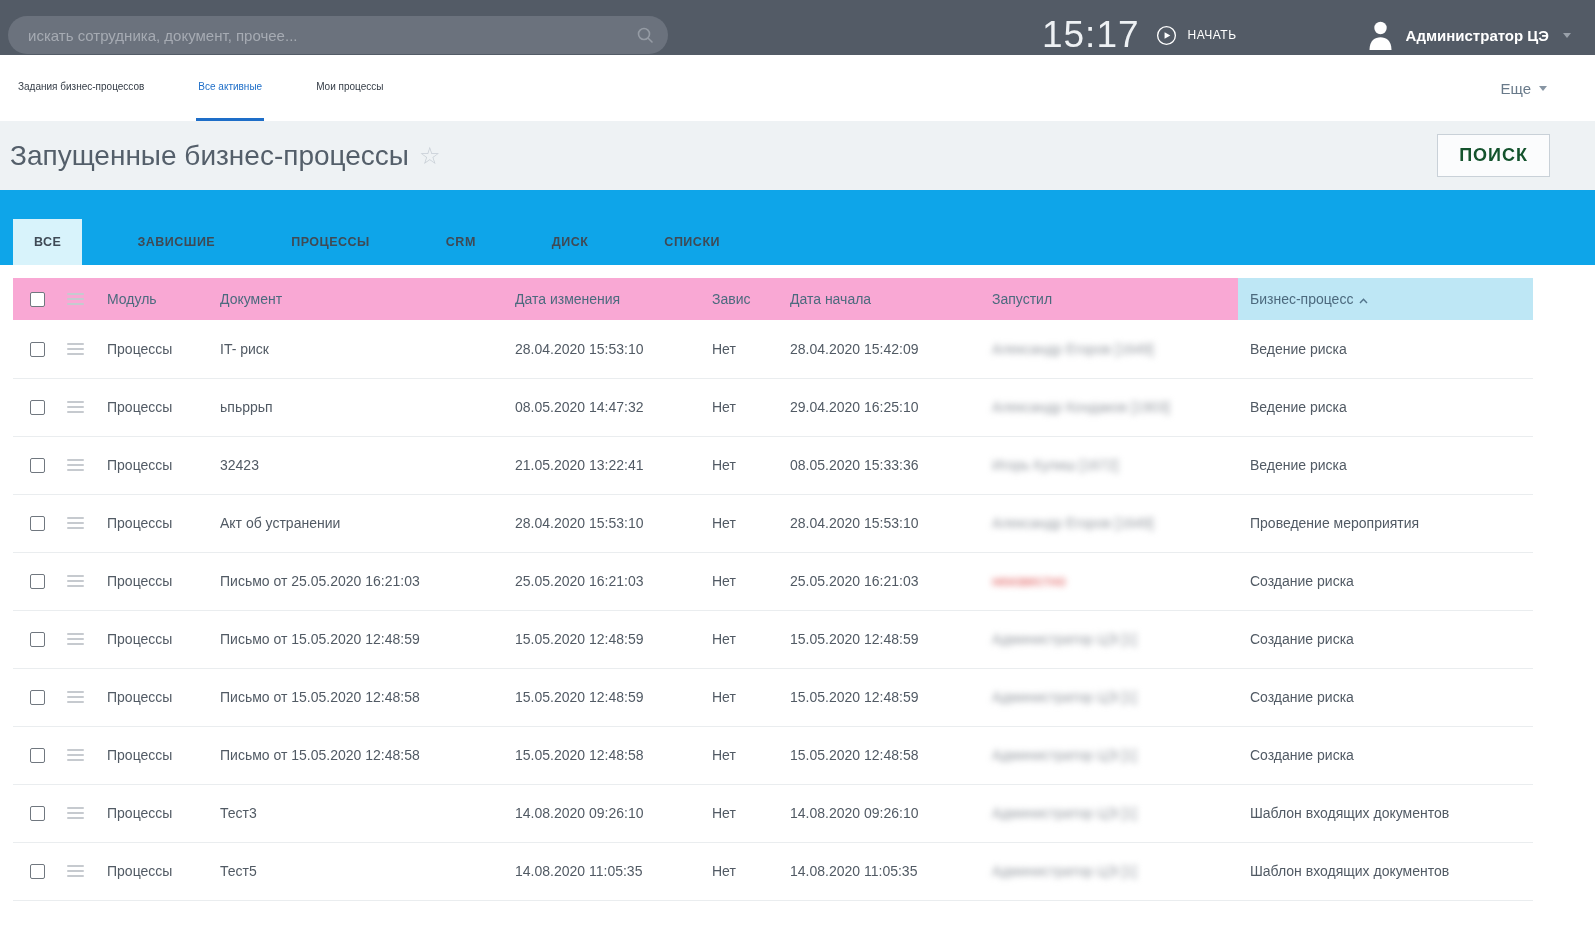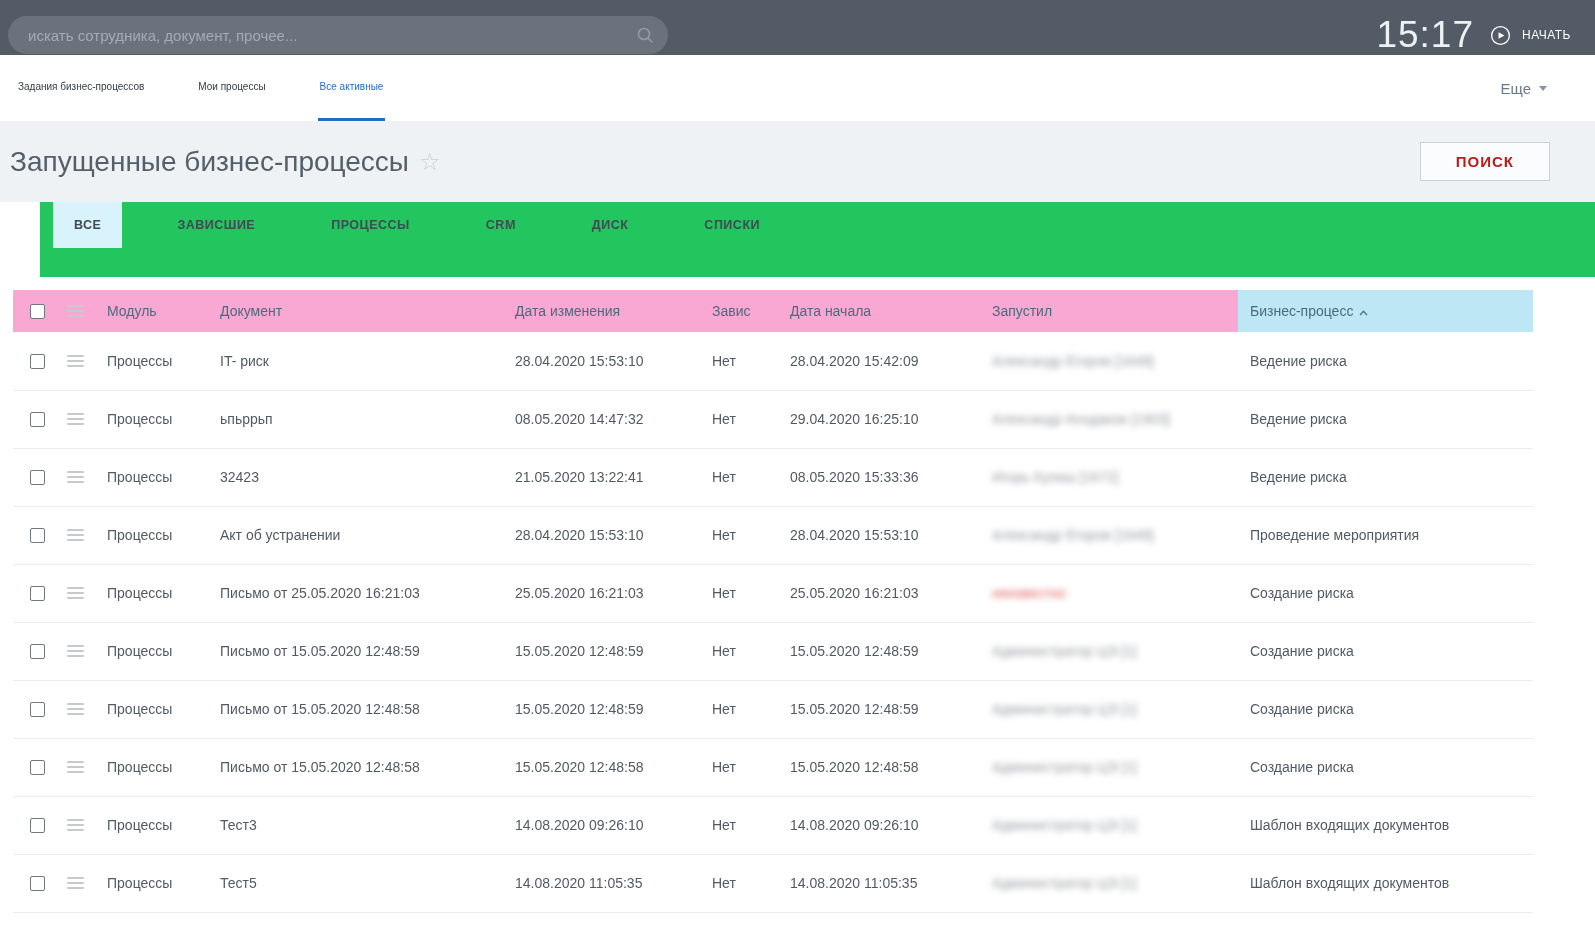--- a/index.html
+++ b/index.html
@@ -88,6 +88,16 @@
     </span>
     <span class="lbl">НАЧАТЬ</span>
   </div>
+  <div class="userbox">
+    <span>
+      <svg width="27" height="30" viewBox="0 0 26 30" style="display:block">
+        <circle cx="13" cy="8" r="6.2" fill="#fff"></circle>
+        <path d="M2 30 C2 20.5 7.5 17.2 13 17.2 C18.5 17.2 24 20.5 24 30 Z" fill="#fff"></path>
+      </svg>
+    </span>
+    <span class="uname">Администратор ЦЭ</span>
+    <span class="caret"></span>
+  </div>
 </div>
 
 <div class="navbar">

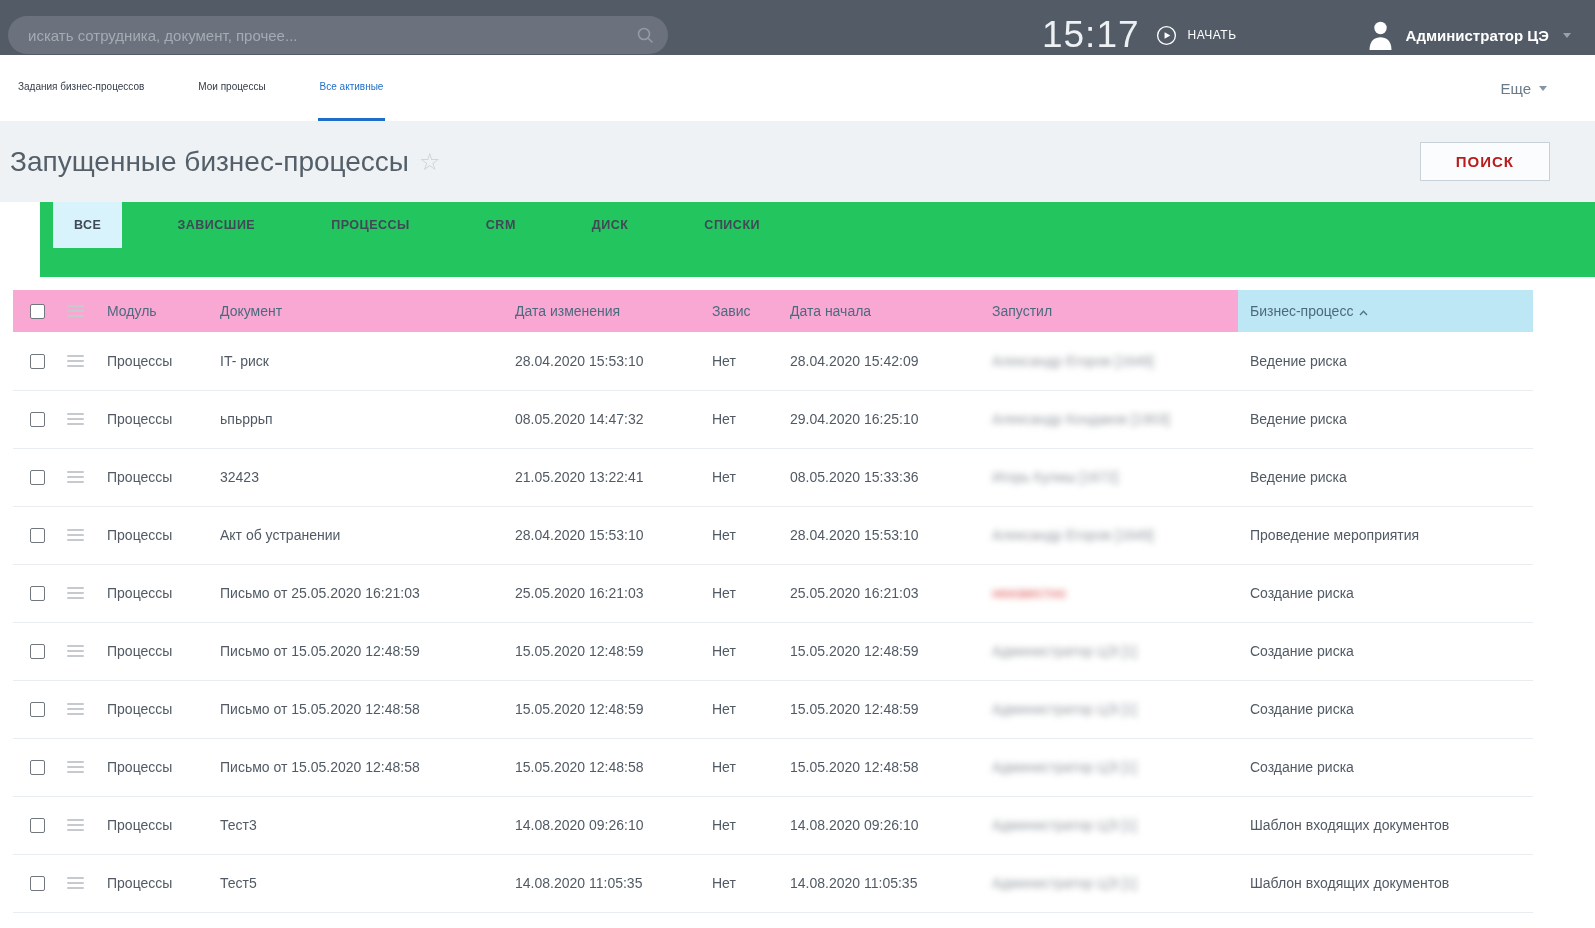--- a/index.html
+++ b/index.html
@@ -103,8 +103,8 @@
 <div class="navbar">
   <div class="nav-tabs">
       <div class="nav-tab">Задания бизнес-процессов</div>
+      <div class="nav-tab active">Все активные</div>
       <div class="nav-tab">Мои процессы</div>
-      <div class="nav-tab active">Все активные</div>
     </div>
   <div class="nav-more">
     <span>Еще</span>

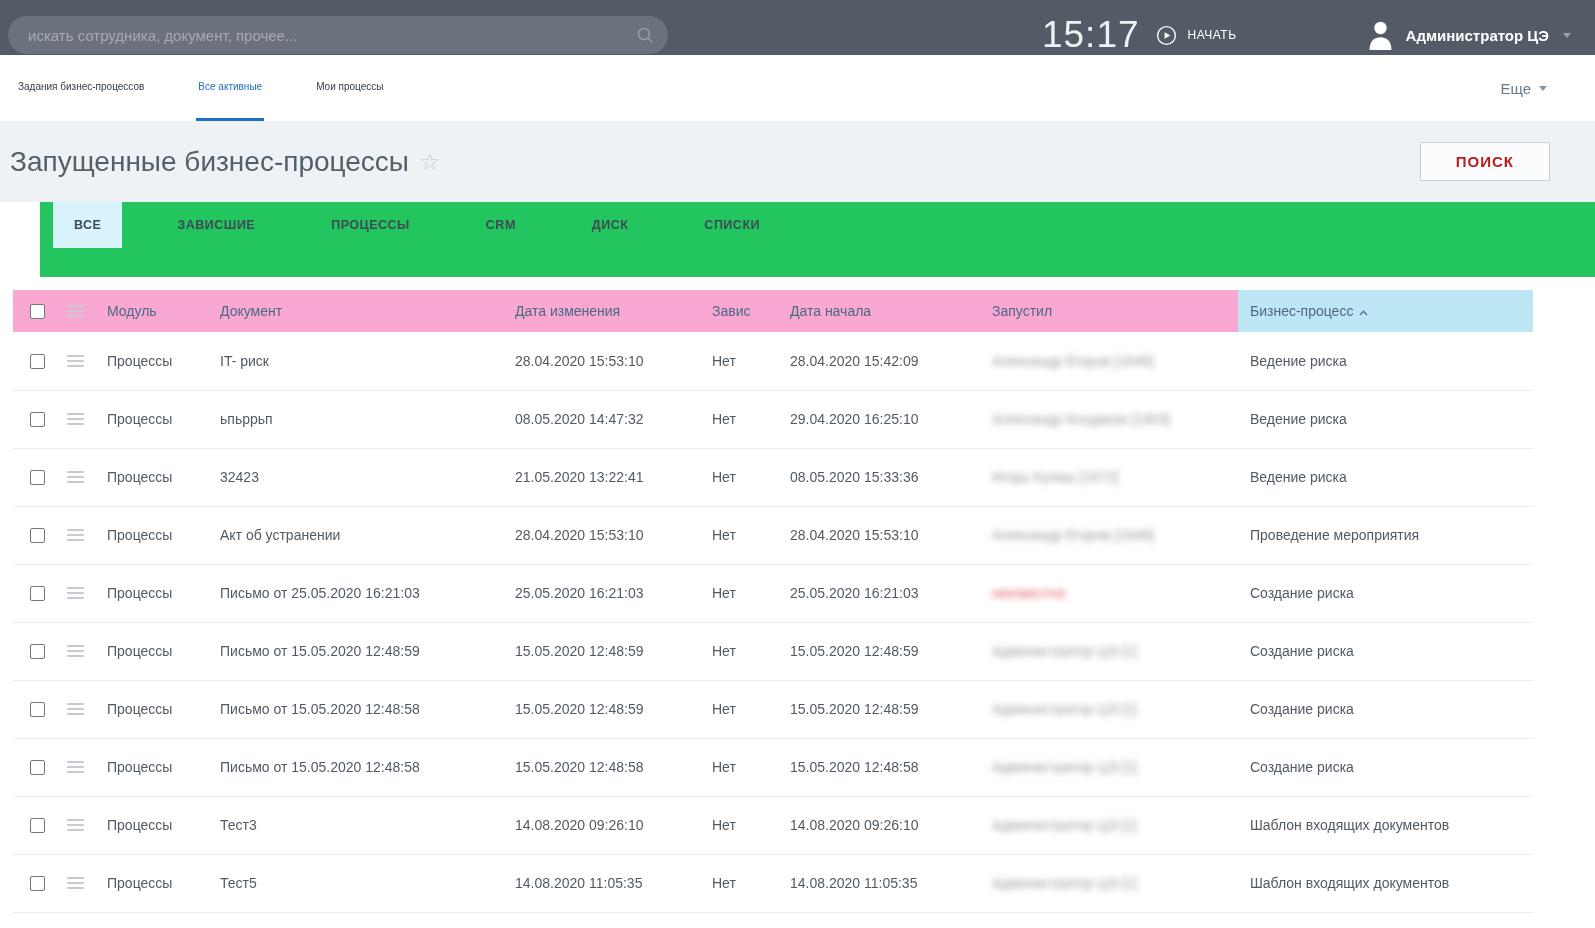--- a/index.html
+++ b/index.html
@@ -34,7 +34,7 @@
   .nav-more .caret { border-top-color:#8795a3; }
 
   
-  .titlebar { height:81px; background:#eef2f4; display:flex; align-items:center; padding:0 45px 0 10px; }
+  .titlebar { height:69px; background:#eef2f4; display:flex; align-items:center; padding:0 45px 0 10px; }
   .page-title { font-size:28px; font-weight:300; color:#545f6a; }
   .fav-star { font-size:24px; color:#c7ced5; margin-left:10px; cursor:pointer; line-height:1; }
   .search-button { margin-left:auto; background:#fbfcfd; border:1px solid #c9d1d8; color:#b91c1c;

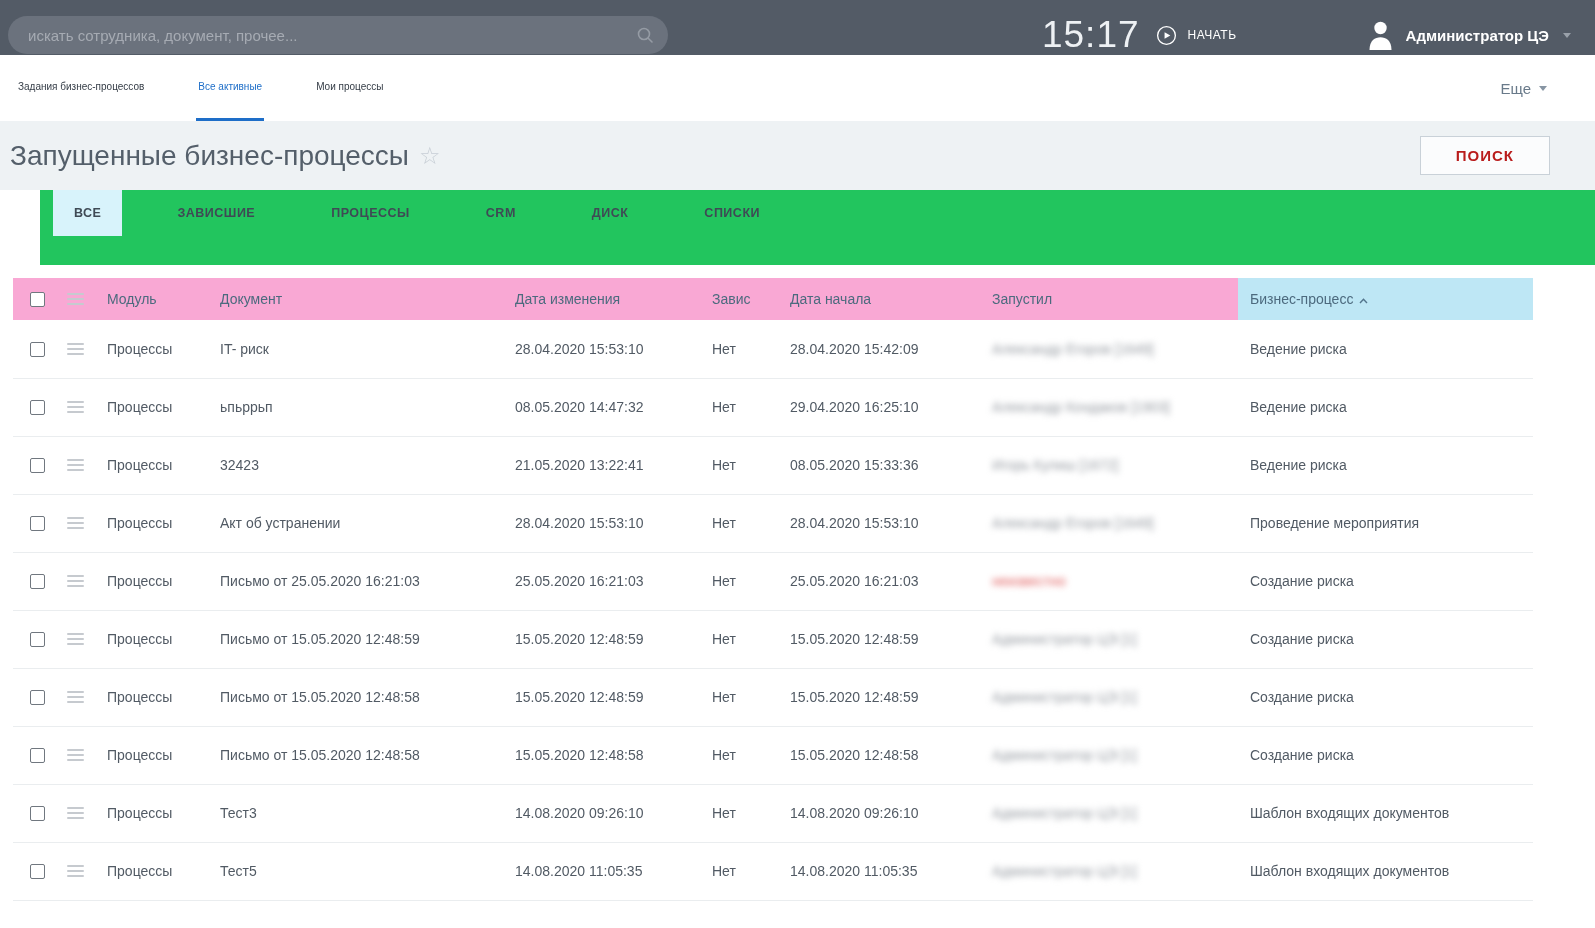--- a/index.html
+++ b/index.html
@@ -37,8 +37,8 @@
   .titlebar { height:69px; background:#eef2f4; display:flex; align-items:center; padding:0 45px 0 10px; }
   .page-title { font-size:28px; font-weight:300; color:#545f6a; }
   .fav-star { font-size:24px; color:#c7ced5; margin-left:10px; cursor:pointer; line-height:1; }
-  .search-button { margin-left:auto; background:#fbfcfd; border:1px solid #c9d1d8; color:#b91c1c;
-    font-size:15px; font-weight:bold; letter-spacing:1px; padding:10px 35px; cursor:pointer;
+  .search-button { margin-left:auto; background:#fbfcfd; border:1px solid #c9d1d8; color:#14532d;
+    font-size:18px; font-weight:bold; letter-spacing:1px; padding:10px 21px; cursor:pointer;
     font-family:"Liberation Sans",sans-serif; }
 
   

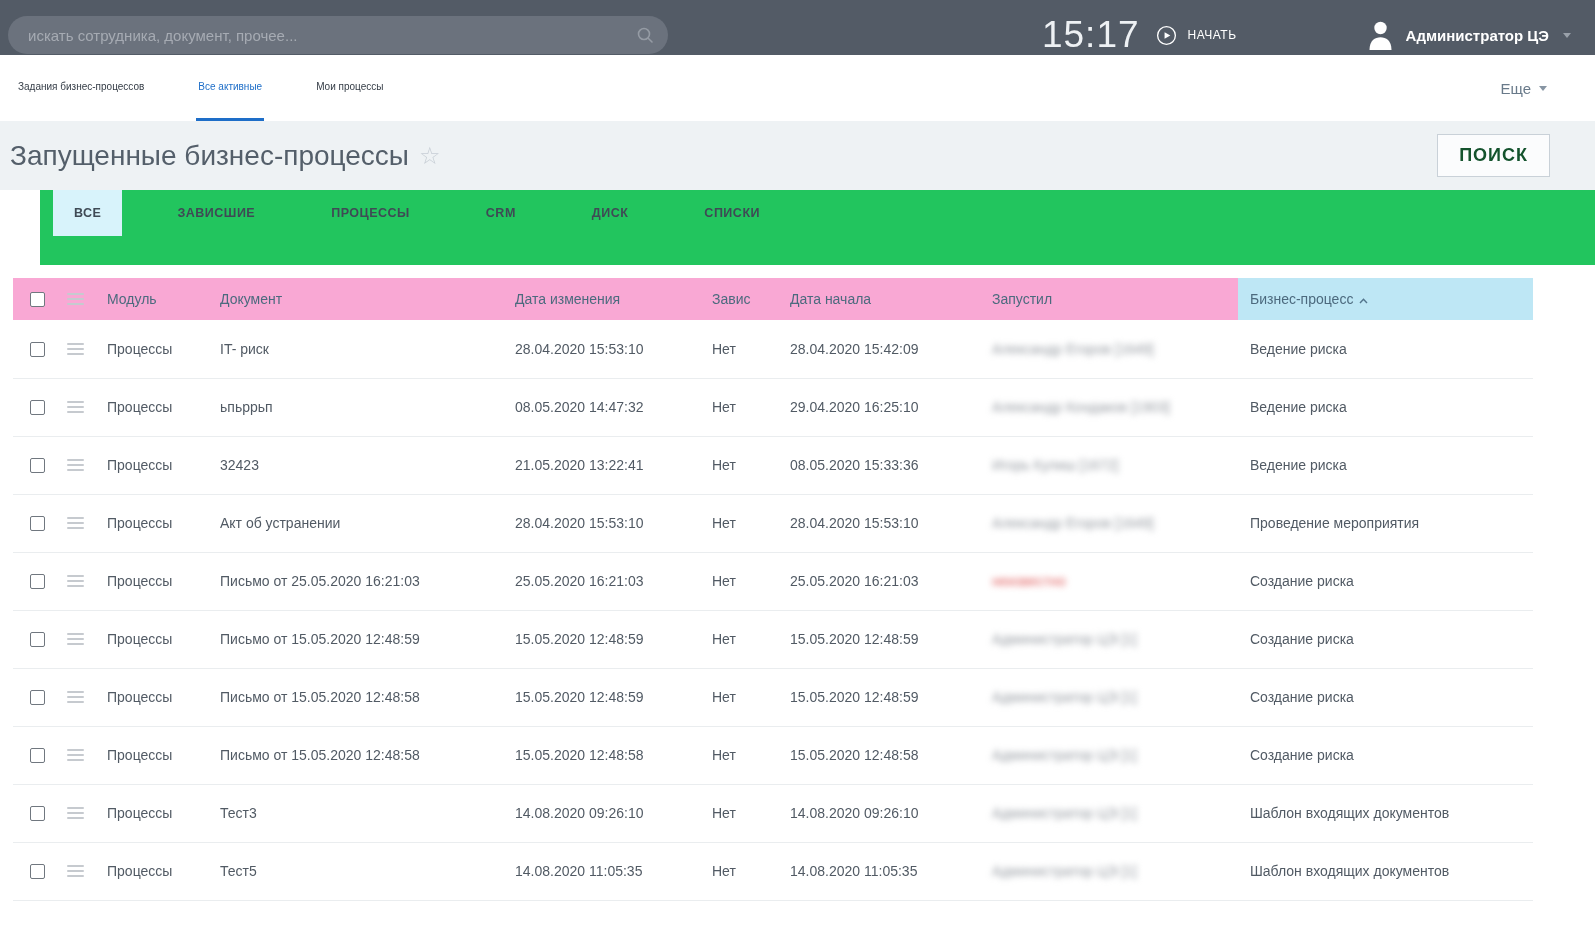--- a/index.html
+++ b/index.html
@@ -42,7 +42,7 @@
     font-family:"Liberation Sans",sans-serif; }
 
   
-  .filter-row { height:75px; background:#22c55e; display:flex; align-items:flex-start; padding-left:13px; gap:34px;margin-left:40px; }
+  .filter-row { height:75px; background:#0ea5e9; display:flex; align-items:flex-end; padding-left:13px; gap:34px; }
   .chip { font-size:12.5px; font-weight:bold; color:#3f4a55; letter-spacing:.5px; padding:16px 21px;
     cursor:pointer; white-space:nowrap; }
   .chip.active { background:#d8f3fb; }

